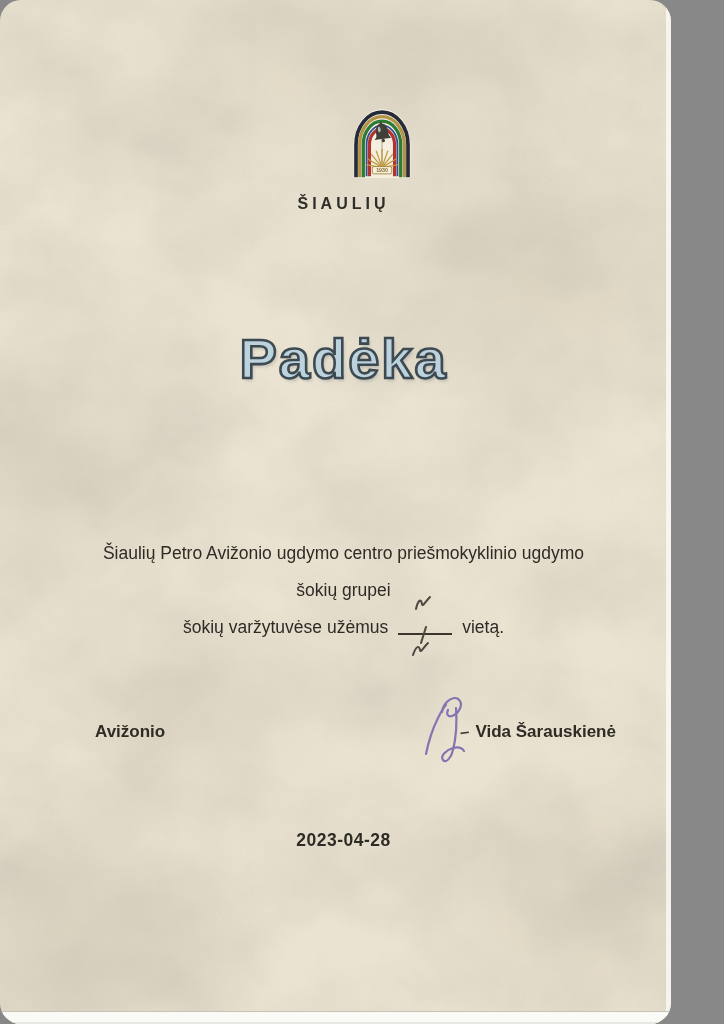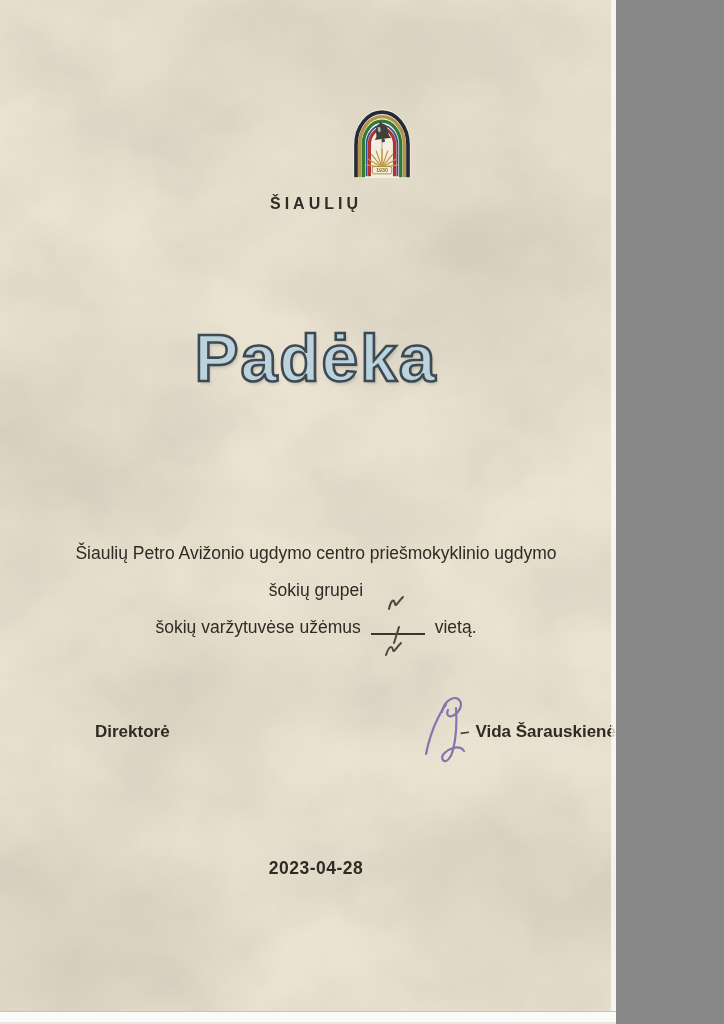--- a/index.html
+++ b/index.html
@@ -4,7 +4,7 @@
 <style>
   html,body{margin:0;padding:0;background:#888;}
   .page{
-    position:relative;width:616px;height:1024px;overflow:hidden;
+    position:relative;width:671px;height:1024px;overflow:hidden;
     background:
       radial-gradient(340px 220px at 82% 27%, rgba(168,158,136,0.22), rgba(168,158,136,0) 70%),
       radial-gradient(260px 200px at 6% 44%, rgba(160,152,132,0.20), rgba(160,152,132,0) 70%),
@@ -15,6 +15,7 @@
       var(--paper,#ece4d2);
     font-family:"Liberation Sans","DejaVu Sans",sans-serif;
     color:var(--ink,#2e2b25);
+    border-radius:21px;
   }
   .texture{position:absolute;left:0;top:0;z-index:1;pointer-events:none;}
   .content{position:absolute;left:16px;right:0;top:0;bottom:0;z-index:2;}

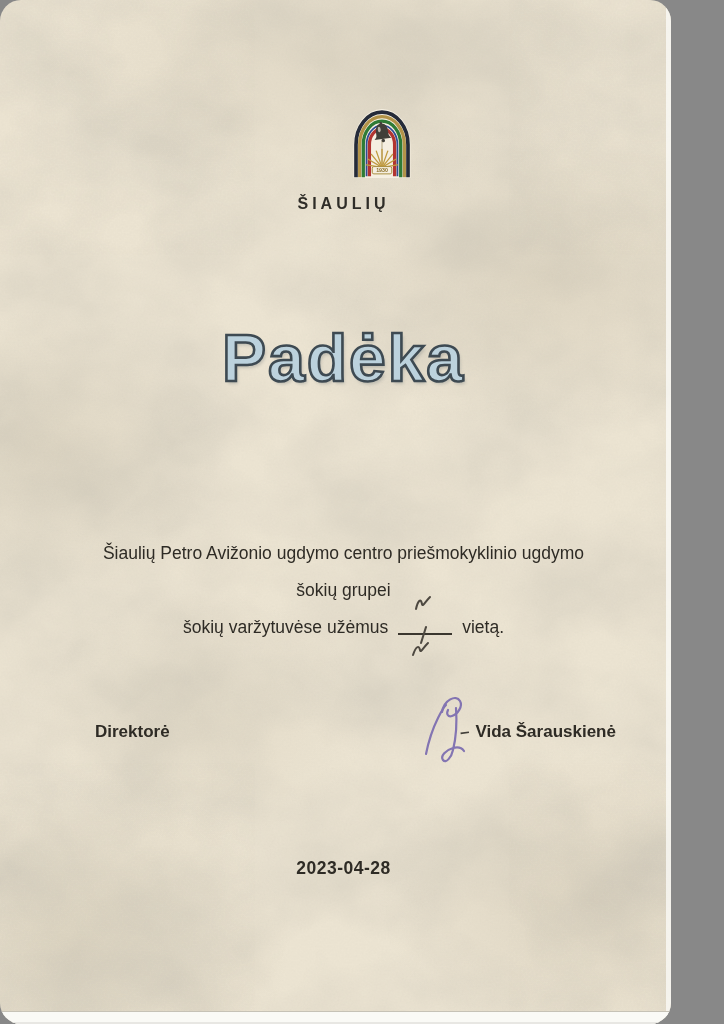--- a/index.html
+++ b/index.html
@@ -24,7 +24,7 @@
   .school-city{top:195px;font-size:16px;font-weight:bold;letter-spacing:4px;color:#2f2d28;}
   .school-name{top:225px;font-size:14px;font-weight:bold;letter-spacing:1px;color:#2f2d28;}
   .doc-title{
-    top:308px;margin:12px;font-size:66px;font-weight:bold;letter-spacing:2px;
+    top:308px;margin:18px;font-size:56px;font-weight:bold;letter-spacing:2px;
     color:var(--title-fill,#bcd2dd);
     -webkit-text-stroke:2.6px var(--title-stroke,#3e4a52);
     text-shadow:2px 3px 3px rgba(70,80,90,0.22);

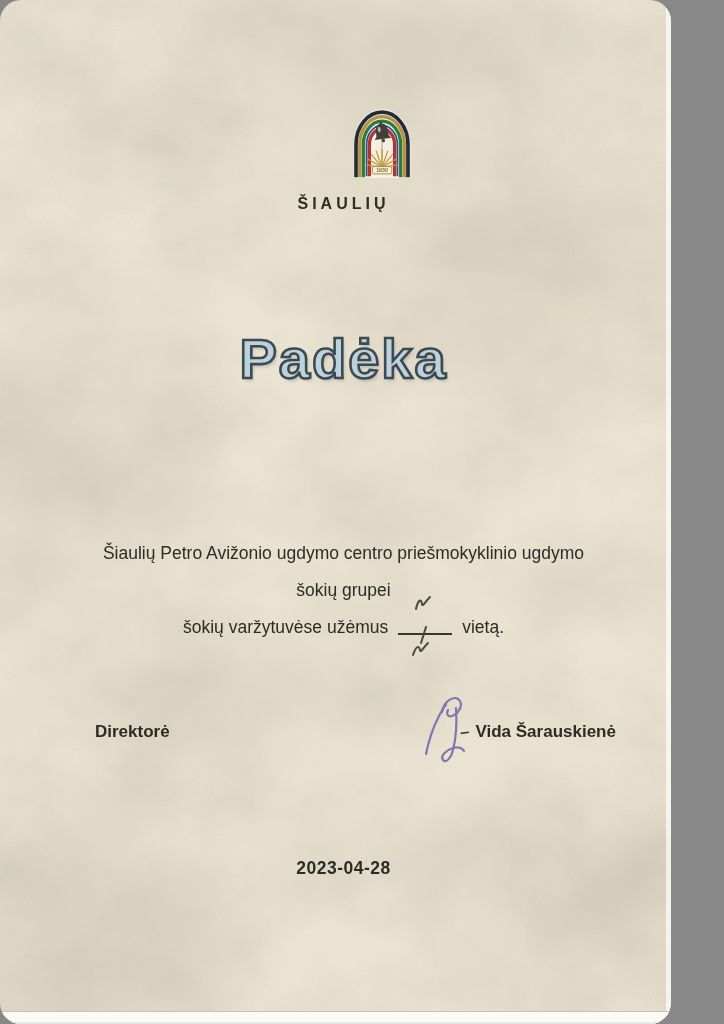--- a/index.html
+++ b/index.html
@@ -132,7 +132,7 @@
       </span><span>vietą.</span>
     </div>
 
-    <div class="sig-row-label">Direktorė</div>
+    <div class="sig-row-label">Avižonio</div>
 
     <svg class="signature-svg" width="52" height="82" viewBox="0 0 52 82" aria-hidden="true">
       <g fill="none" stroke-width="2.2" stroke-linecap="round" stroke="#7b6cb0" opacity="0.92">

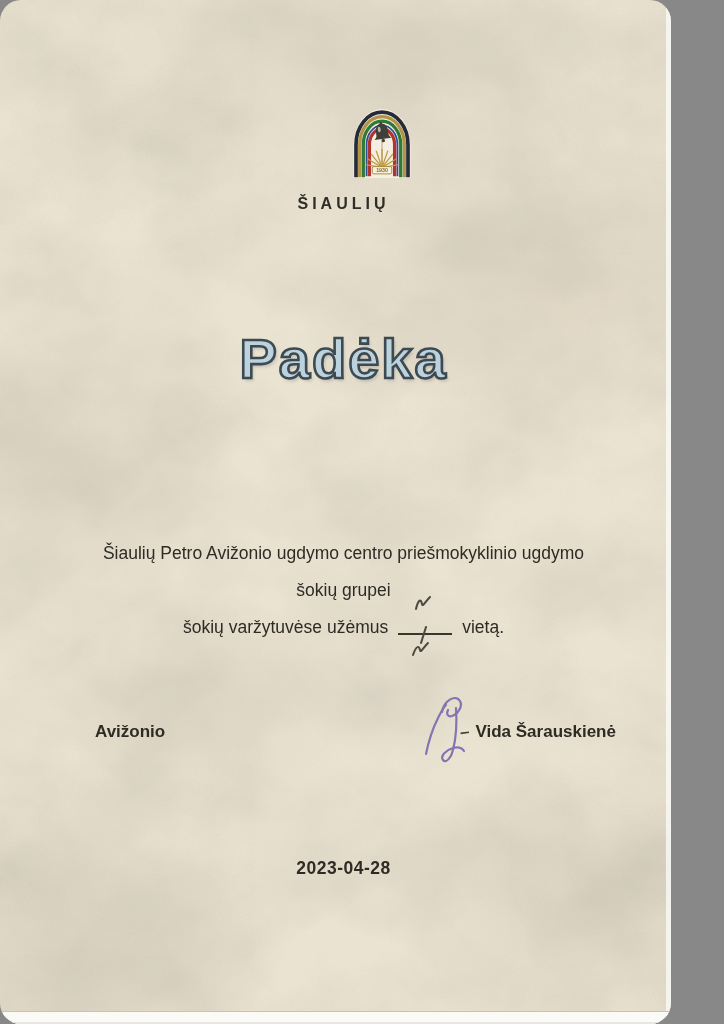--- a/index.html
+++ b/index.html
@@ -42,7 +42,7 @@
   .signature-svg{position:absolute;left:404px;top:692px;}
   .sig-name{position:absolute;left:444px;top:722px;font-size:17px;font-weight:bold;white-space:nowrap;}
   .sig-dash{font-weight:bold;color:#43403a;padding-right:6px;display:inline-block;transform:rotate(-8deg);}
-  .doc-date{top:830px;font-size:17.5px;font-weight:bold;letter-spacing:0.5px;margin-top:28px;}
+  .doc-date{top:830px;font-size:17.5px;font-weight:bold;letter-spacing:0.5px;}
   .edge-right{position:absolute;right:0;top:0;width:5px;height:100%;background:rgba(252,252,250,0.75);z-index:3;}
   .edge-bottom{
     position:absolute;left:0;bottom:0;width:100%;height:12px;background:#fafaf6;

